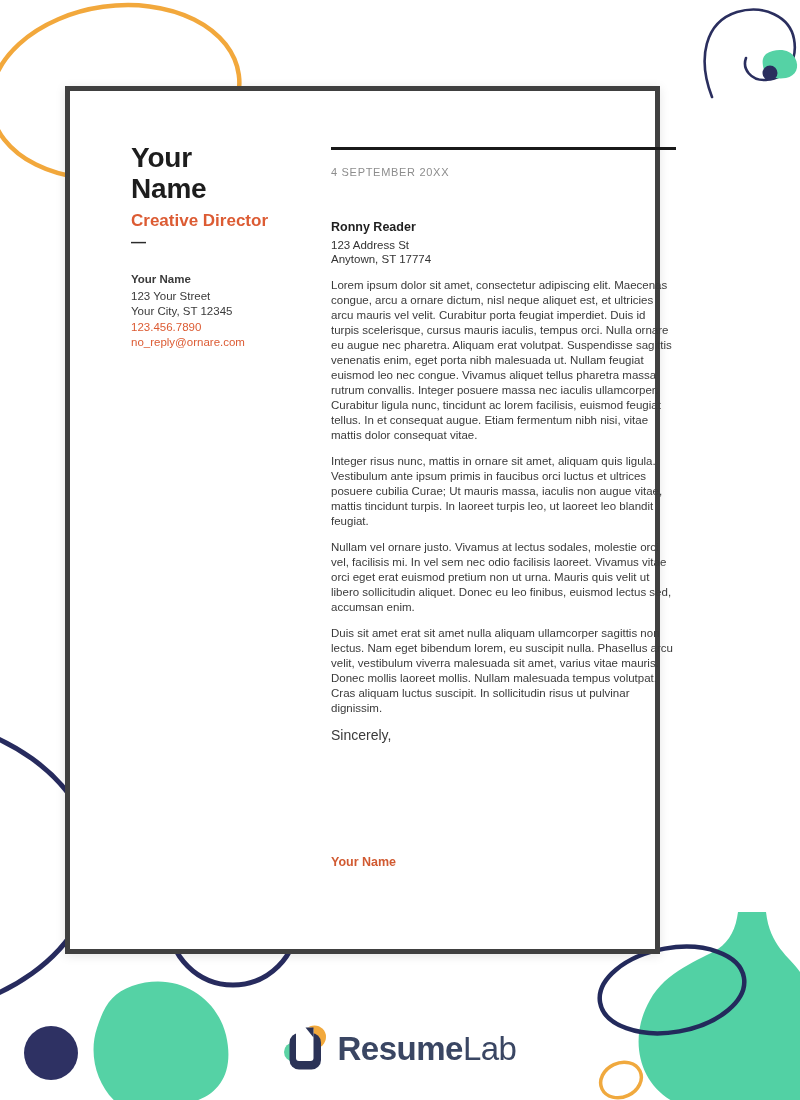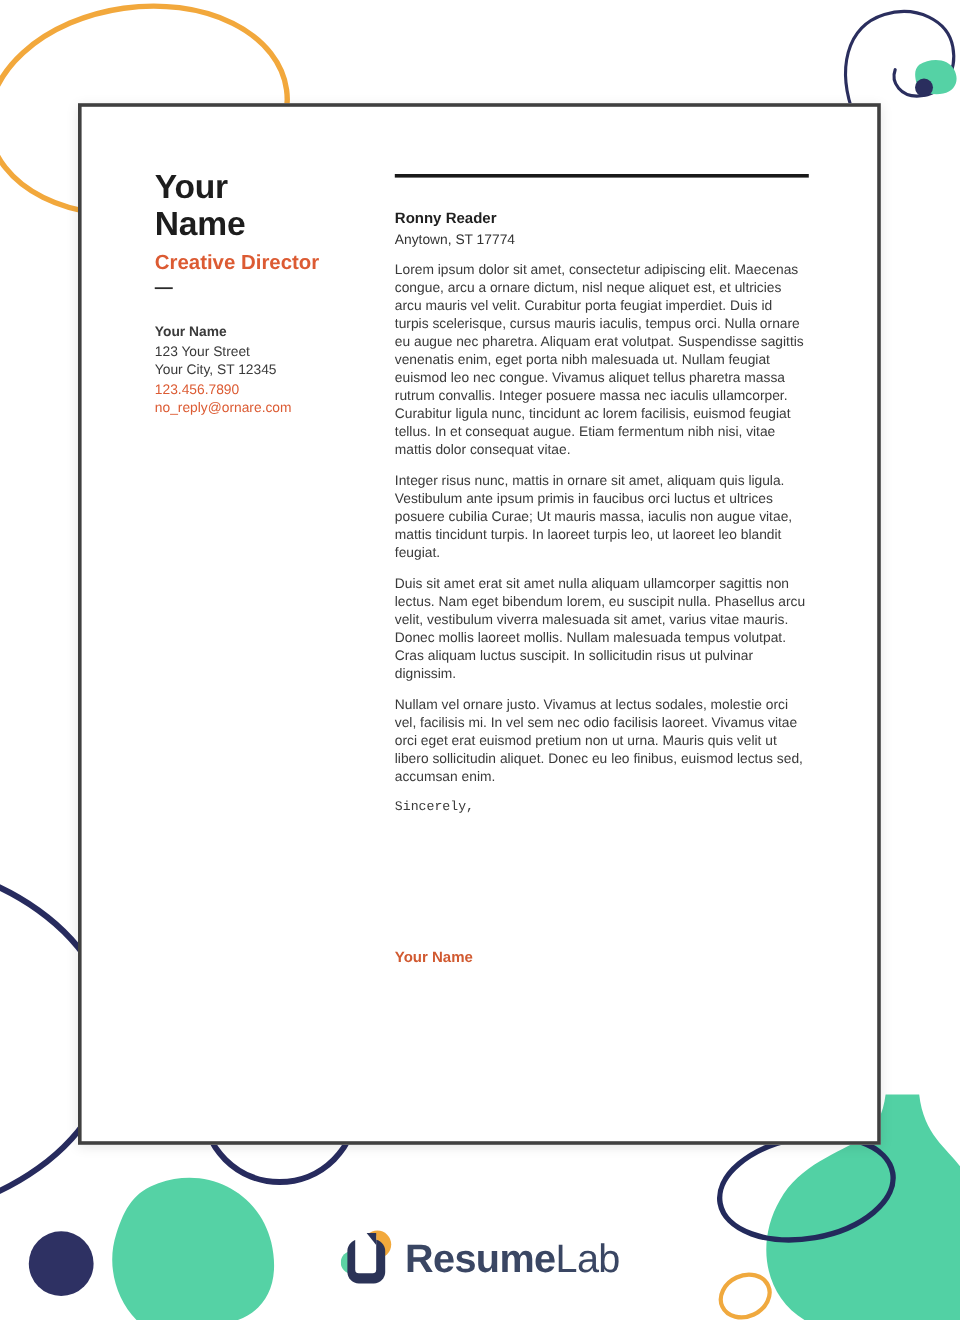--- a/index.html
+++ b/index.html
@@ -20,9 +20,9 @@
   .paper {
     position: absolute;
     left: 65px; top: 86px;
-    width: 669px; height: 868px;
+    width: 595px; height: 868px;
     background: #ffffff;
-    border: 3px solid #404040;
+    border: 5px solid #404040;
     box-shadow: 0 2px 10px rgba(0,0,0,0.10);
     z-index: 1;
   }

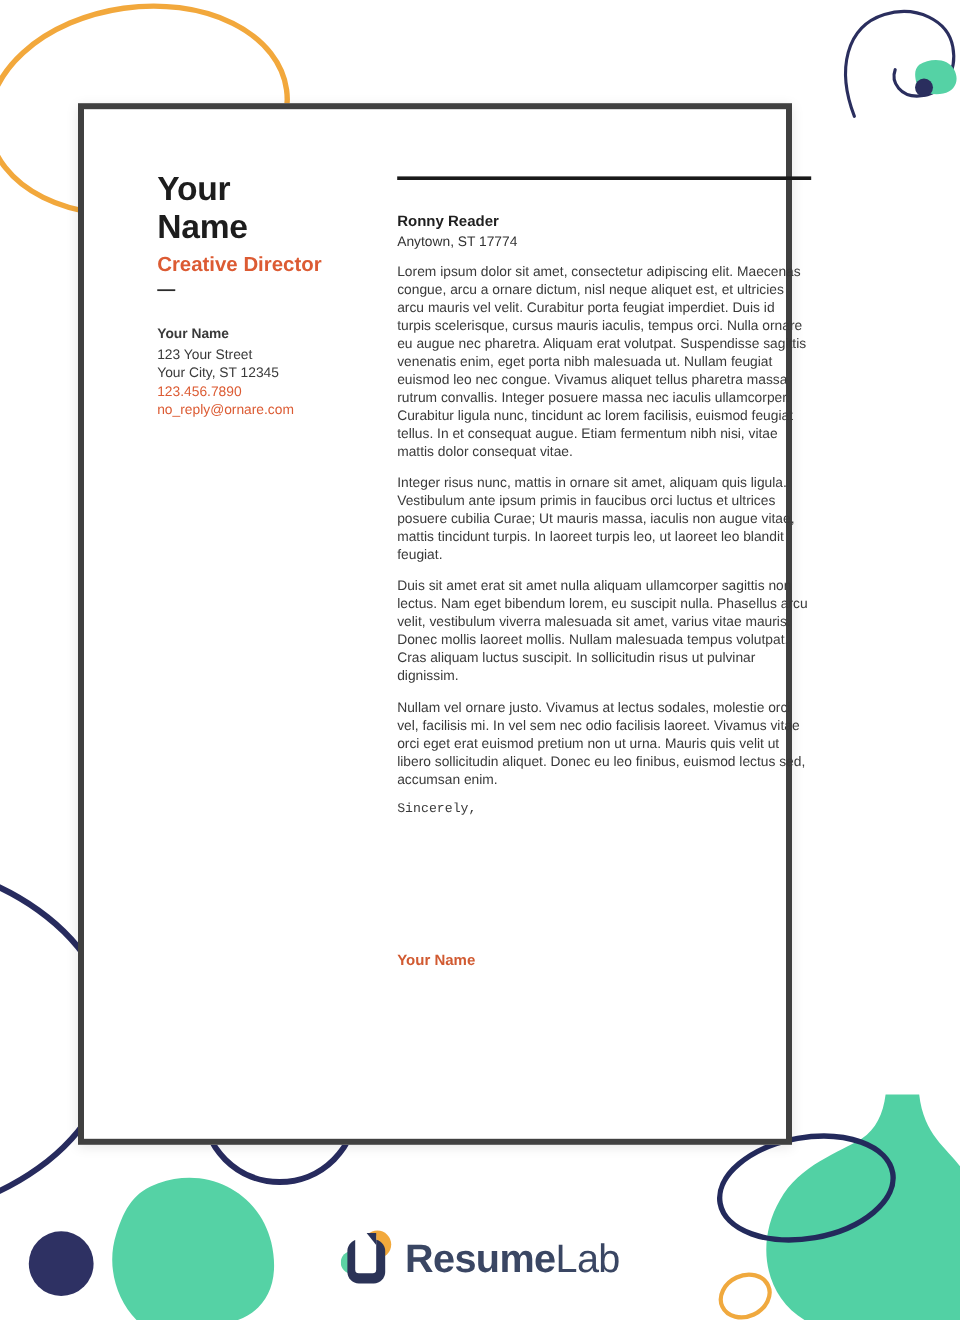--- a/index.html
+++ b/index.html
@@ -142,6 +142,7 @@
 
   <main class="maincol">
     <div class="rule"></div>
+    <div class="date">4 SEPTEMBER 20XX</div>
     <div class="recipient">
       <div class="rname">Ronny Reader</div>
       <div>Anytown, ST 17774</div>

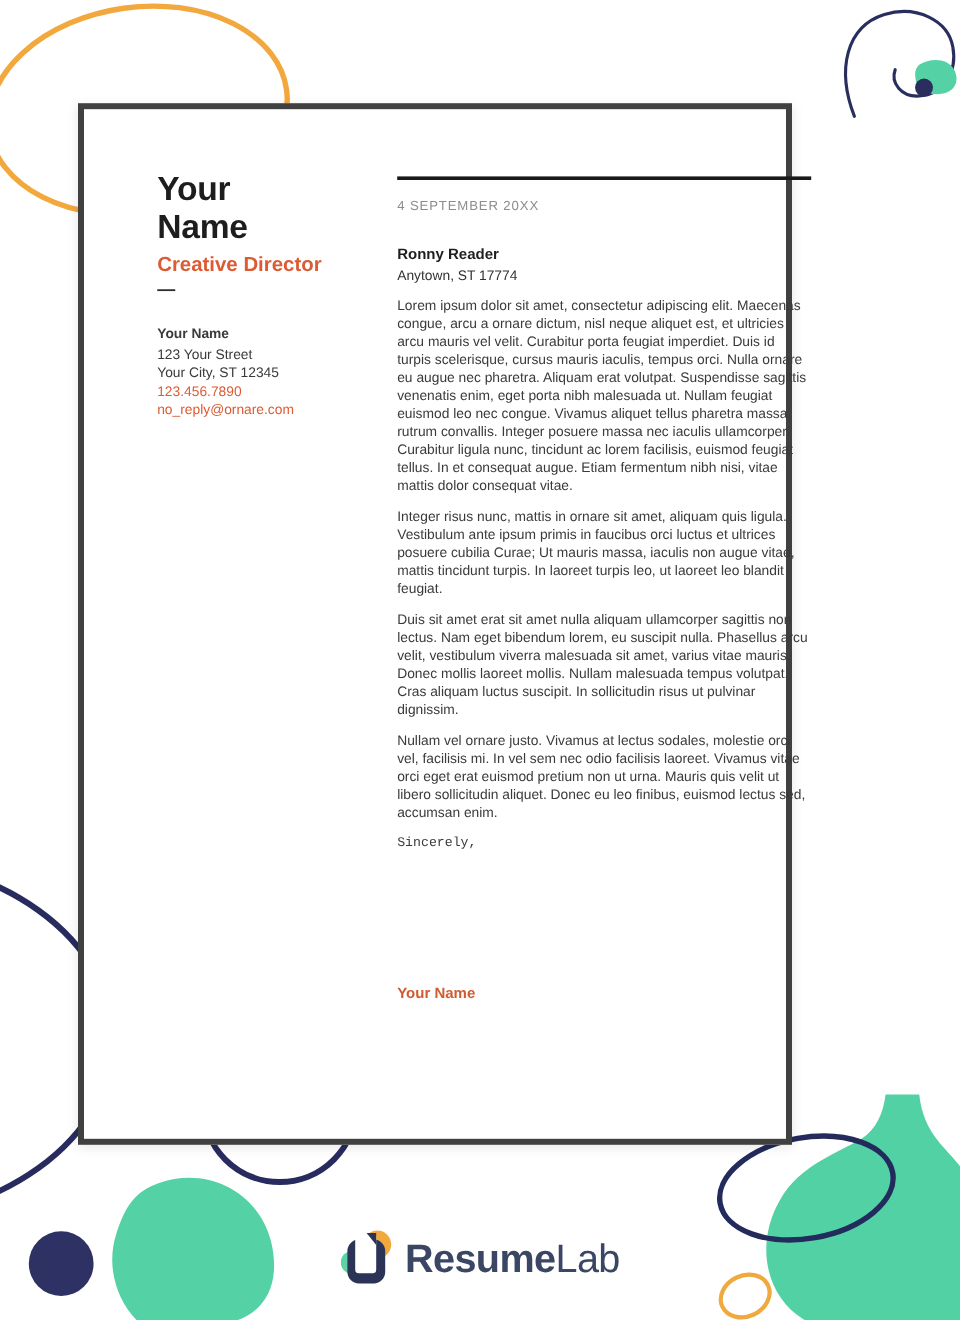--- a/index.html
+++ b/index.html
@@ -65,7 +65,7 @@
     font-size: 11px; letter-spacing: 0.7px;
     color: #8d8d8d;
   }
-  .recipient { margin-top: 27px; font-size: 11.5px; line-height: 14.5px; color: #333; }
+  .recipient { margin-top: 42px; font-size: 11.5px; line-height: 14.5px; color: #333; }
   .recipient .rname { font-size: 12.5px; font-weight: bold; margin-bottom: 3px; color: #1f1f1f; }
   .salutation { margin: 23px 0 0; font-size: 11.5px; }
   .para { margin: 11px 0 0; font-size: 11.5px; line-height: 15px; }

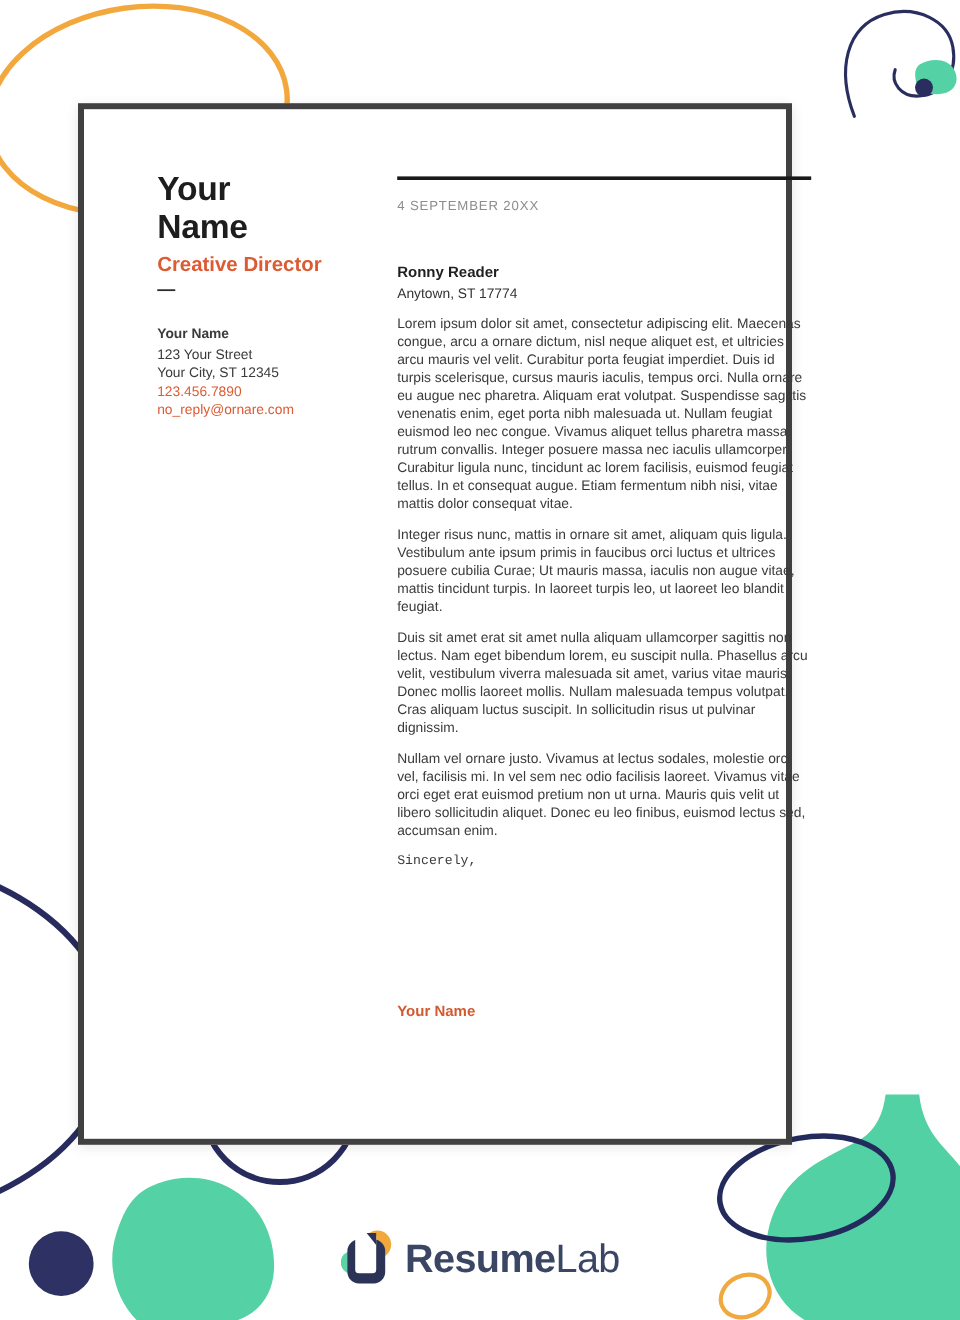--- a/index.html
+++ b/index.html
@@ -145,6 +145,7 @@
     <div class="date">4 SEPTEMBER 20XX</div>
     <div class="recipient">
       <div class="rname">Ronny Reader</div>
+      <div>123 Address St</div>
       <div>Anytown, ST 17774</div>
     </div>
     <p class="para">Lorem ipsum dolor sit amet, consectetur adipiscing elit. Maecenas congue, arcu a ornare dictum, nisl neque aliquet est, et ultricies arcu mauris vel velit. Curabitur porta feugiat imperdiet. Duis id turpis scelerisque, cursus mauris iaculis, tempus orci. Nulla ornare eu augue nec pharetra. Aliquam erat volutpat. Suspendisse sagittis venenatis enim, eget porta nibh malesuada ut. Nullam feugiat euismod leo nec congue. Vivamus aliquet tellus pharetra massa rutrum convallis. Integer posuere massa nec iaculis ullamcorper. Curabitur ligula nunc, tincidunt ac lorem facilisis, euismod feugiat tellus. In et consequat augue. Etiam fermentum nibh nisi, vitae mattis dolor consequat vitae.</p>

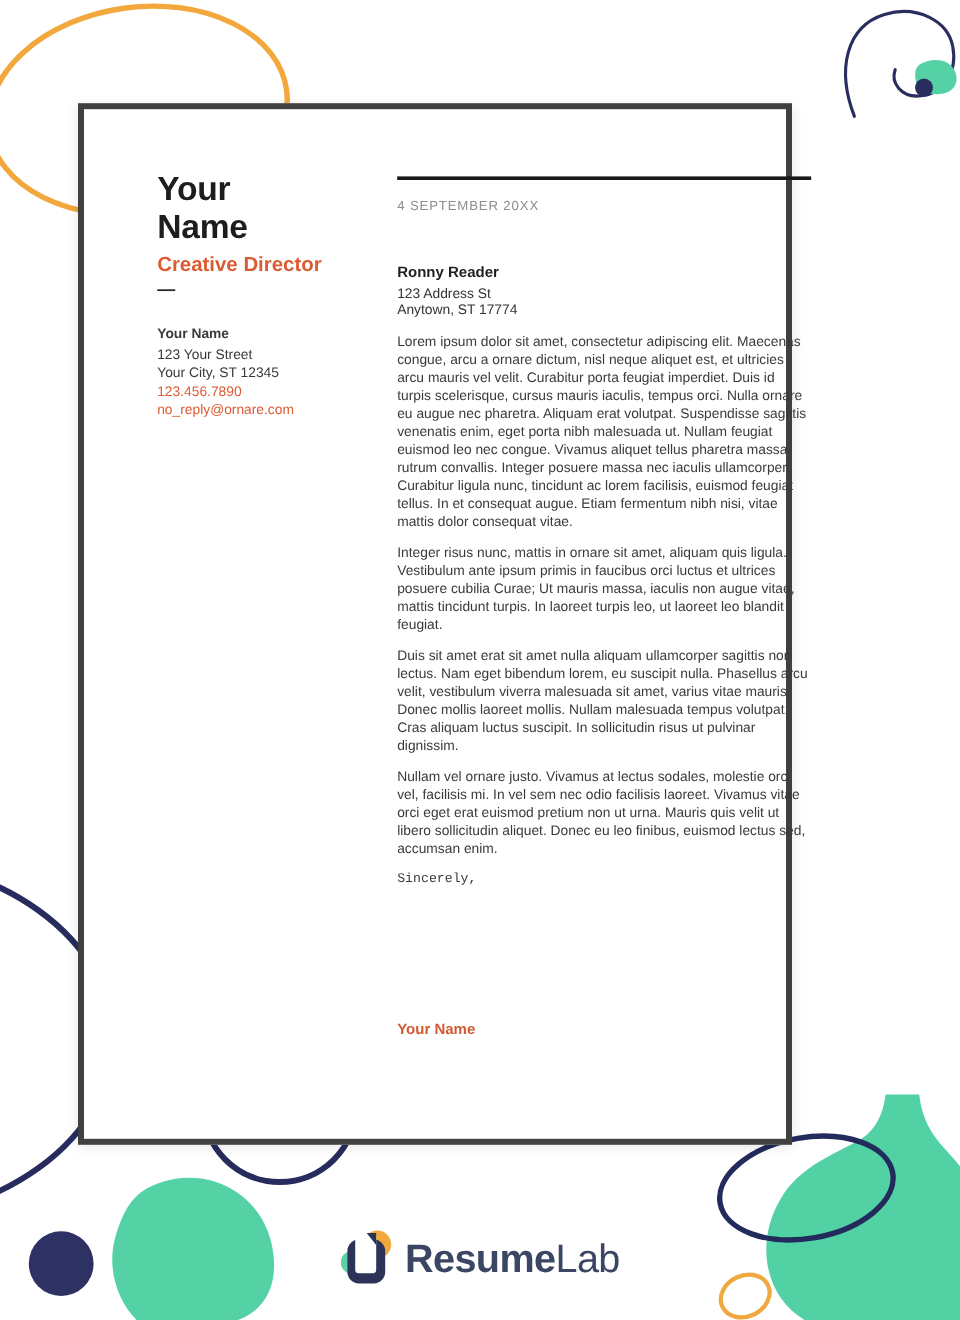--- a/index.html
+++ b/index.html
@@ -150,8 +150,8 @@
     </div>
     <p class="para">Lorem ipsum dolor sit amet, consectetur adipiscing elit. Maecenas congue, arcu a ornare dictum, nisl neque aliquet est, et ultricies arcu mauris vel velit. Curabitur porta feugiat imperdiet. Duis id turpis scelerisque, cursus mauris iaculis, tempus orci. Nulla ornare eu augue nec pharetra. Aliquam erat volutpat. Suspendisse sagittis venenatis enim, eget porta nibh malesuada ut. Nullam feugiat euismod leo nec congue. Vivamus aliquet tellus pharetra massa rutrum convallis. Integer posuere massa nec iaculis ullamcorper. Curabitur ligula nunc, tincidunt ac lorem facilisis, euismod feugiat tellus. In et consequat augue. Etiam fermentum nibh nisi, vitae mattis dolor consequat vitae.</p>
     <p class="para">Integer risus nunc, mattis in ornare sit amet, aliquam quis ligula. Vestibulum ante ipsum primis in faucibus orci luctus et ultrices posuere cubilia Curae; Ut mauris massa, iaculis non augue vitae, mattis tincidunt turpis. In laoreet turpis leo, ut laoreet leo blandit feugiat.</p>
+    <p class="para">Nullam vel ornare justo. Vivamus at lectus sodales, molestie orci vel, facilisis mi. In vel sem nec odio facilisis laoreet. Vivamus vitae orci eget erat euismod pretium non ut urna. Mauris quis velit ut libero sollicitudin aliquet. Donec eu leo finibus, euismod lectus sed, accumsan enim.</p>
     <p class="para">Duis sit amet erat sit amet nulla aliquam ullamcorper sagittis non lectus. Nam eget bibendum lorem, eu suscipit nulla. Phasellus arcu velit, vestibulum viverra malesuada sit amet, varius vitae mauris. Donec mollis laoreet mollis. Nullam malesuada tempus volutpat. Cras aliquam luctus suscipit. In sollicitudin risus ut pulvinar dignissim.</p>
-    <p class="para">Nullam vel ornare justo. Vivamus at lectus sodales, molestie orci vel, facilisis mi. In vel sem nec odio facilisis laoreet. Vivamus vitae orci eget erat euismod pretium non ut urna. Mauris quis velit ut libero sollicitudin aliquet. Donec eu leo finibus, euismod lectus sed, accumsan enim.</p>
     <p class="closing">Sincerely,</p>
     <p class="signature">Your Name</p>
   </main>

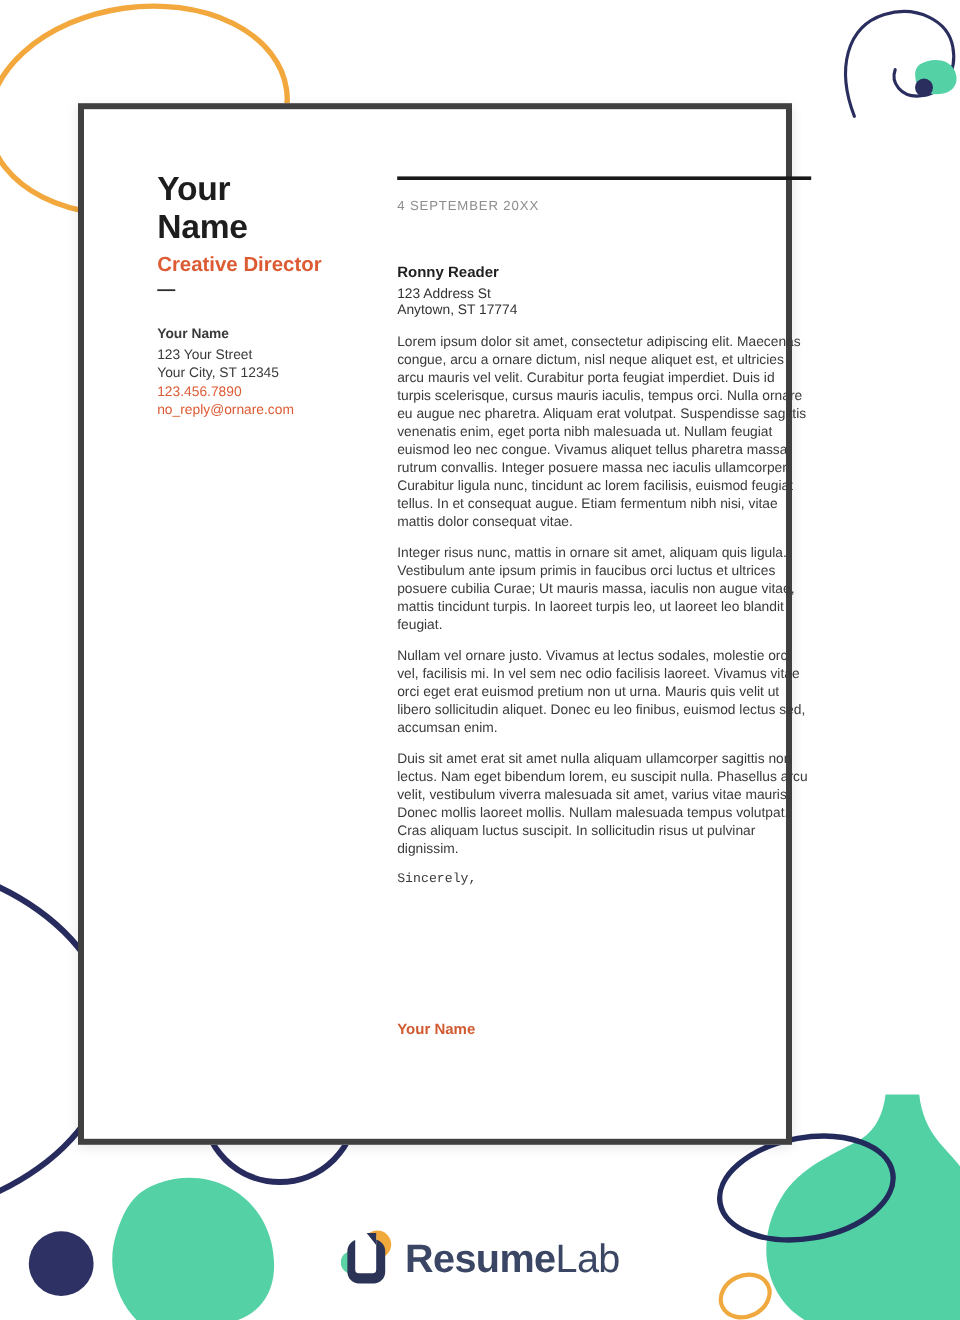--- a/index.html
+++ b/index.html
@@ -69,7 +69,7 @@
   .recipient .rname { font-size: 12.5px; font-weight: bold; margin-bottom: 3px; color: #1f1f1f; }
   .salutation { margin: 23px 0 0; font-size: 11.5px; }
   .para { margin: 11px 0 0; font-size: 11.5px; line-height: 15px; }
-  .closing { margin: 11px 0 4px; font-size: 11px; font-family: Liberation Mono, monospace; }
+  .closing { margin: 11px 0 4px; font-size: 14px; }
   .signature {
     margin: 112px 0 0;
     font-size: 12.5px; font-weight: bold;

